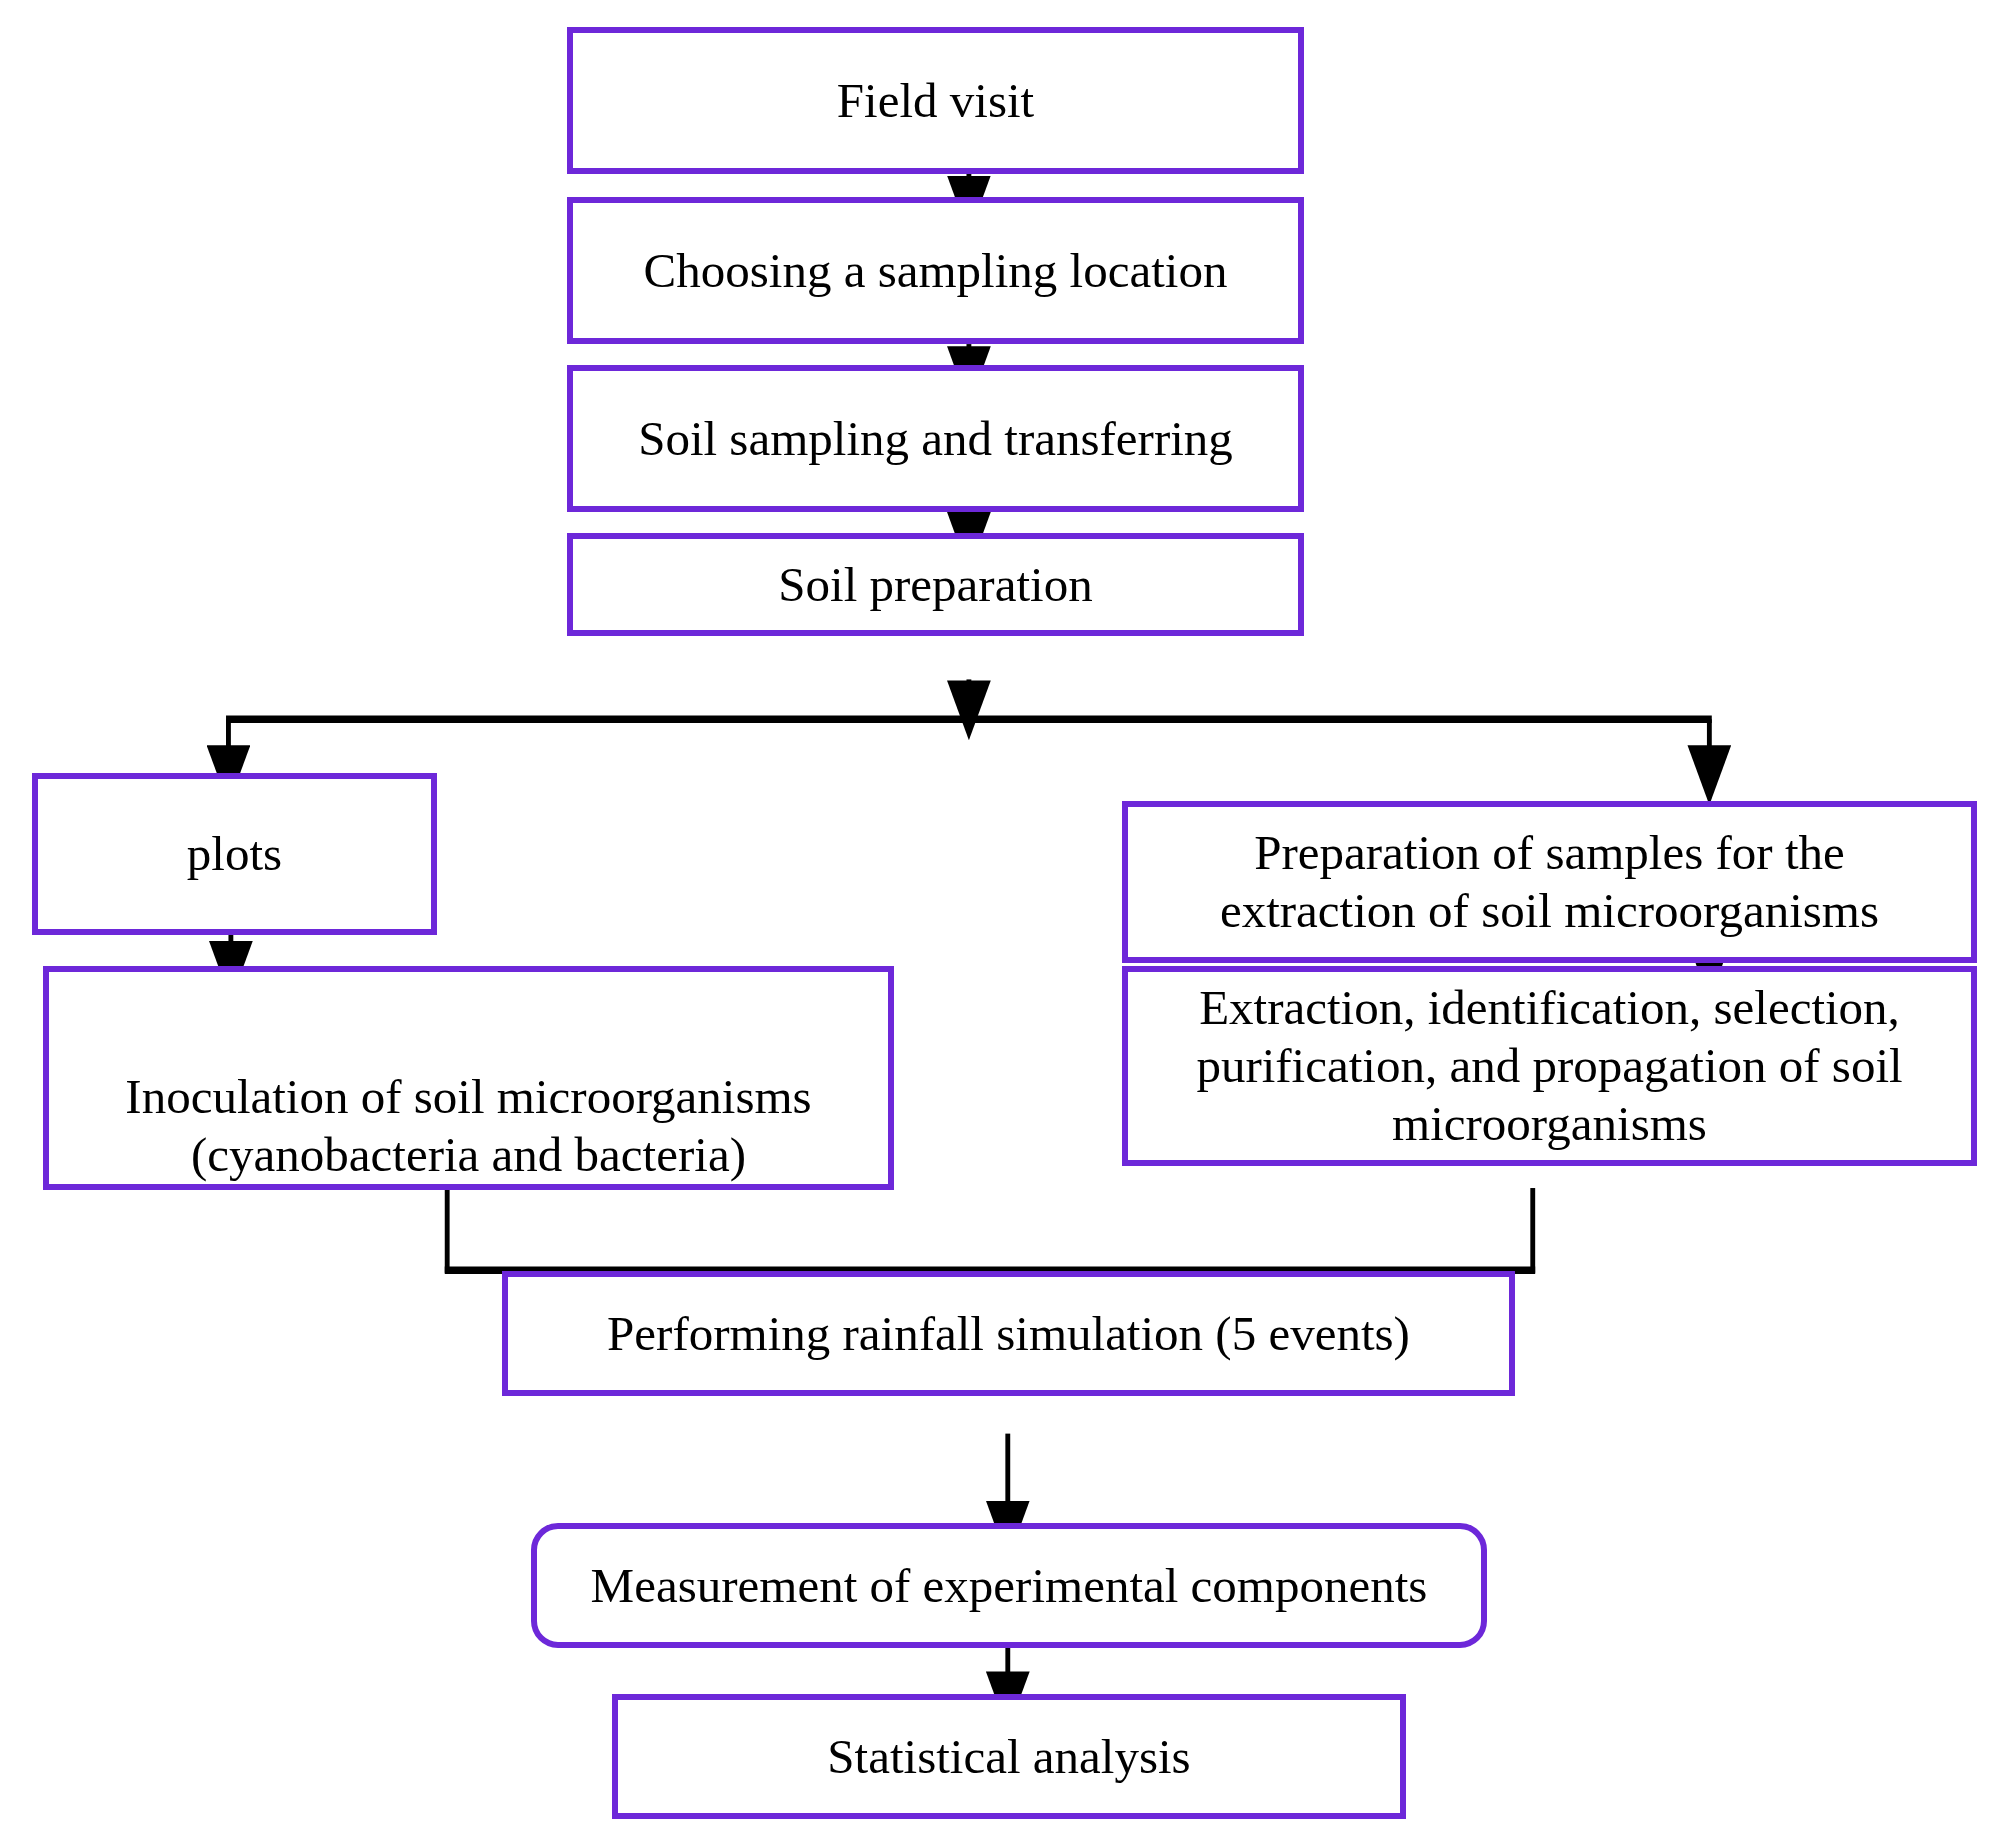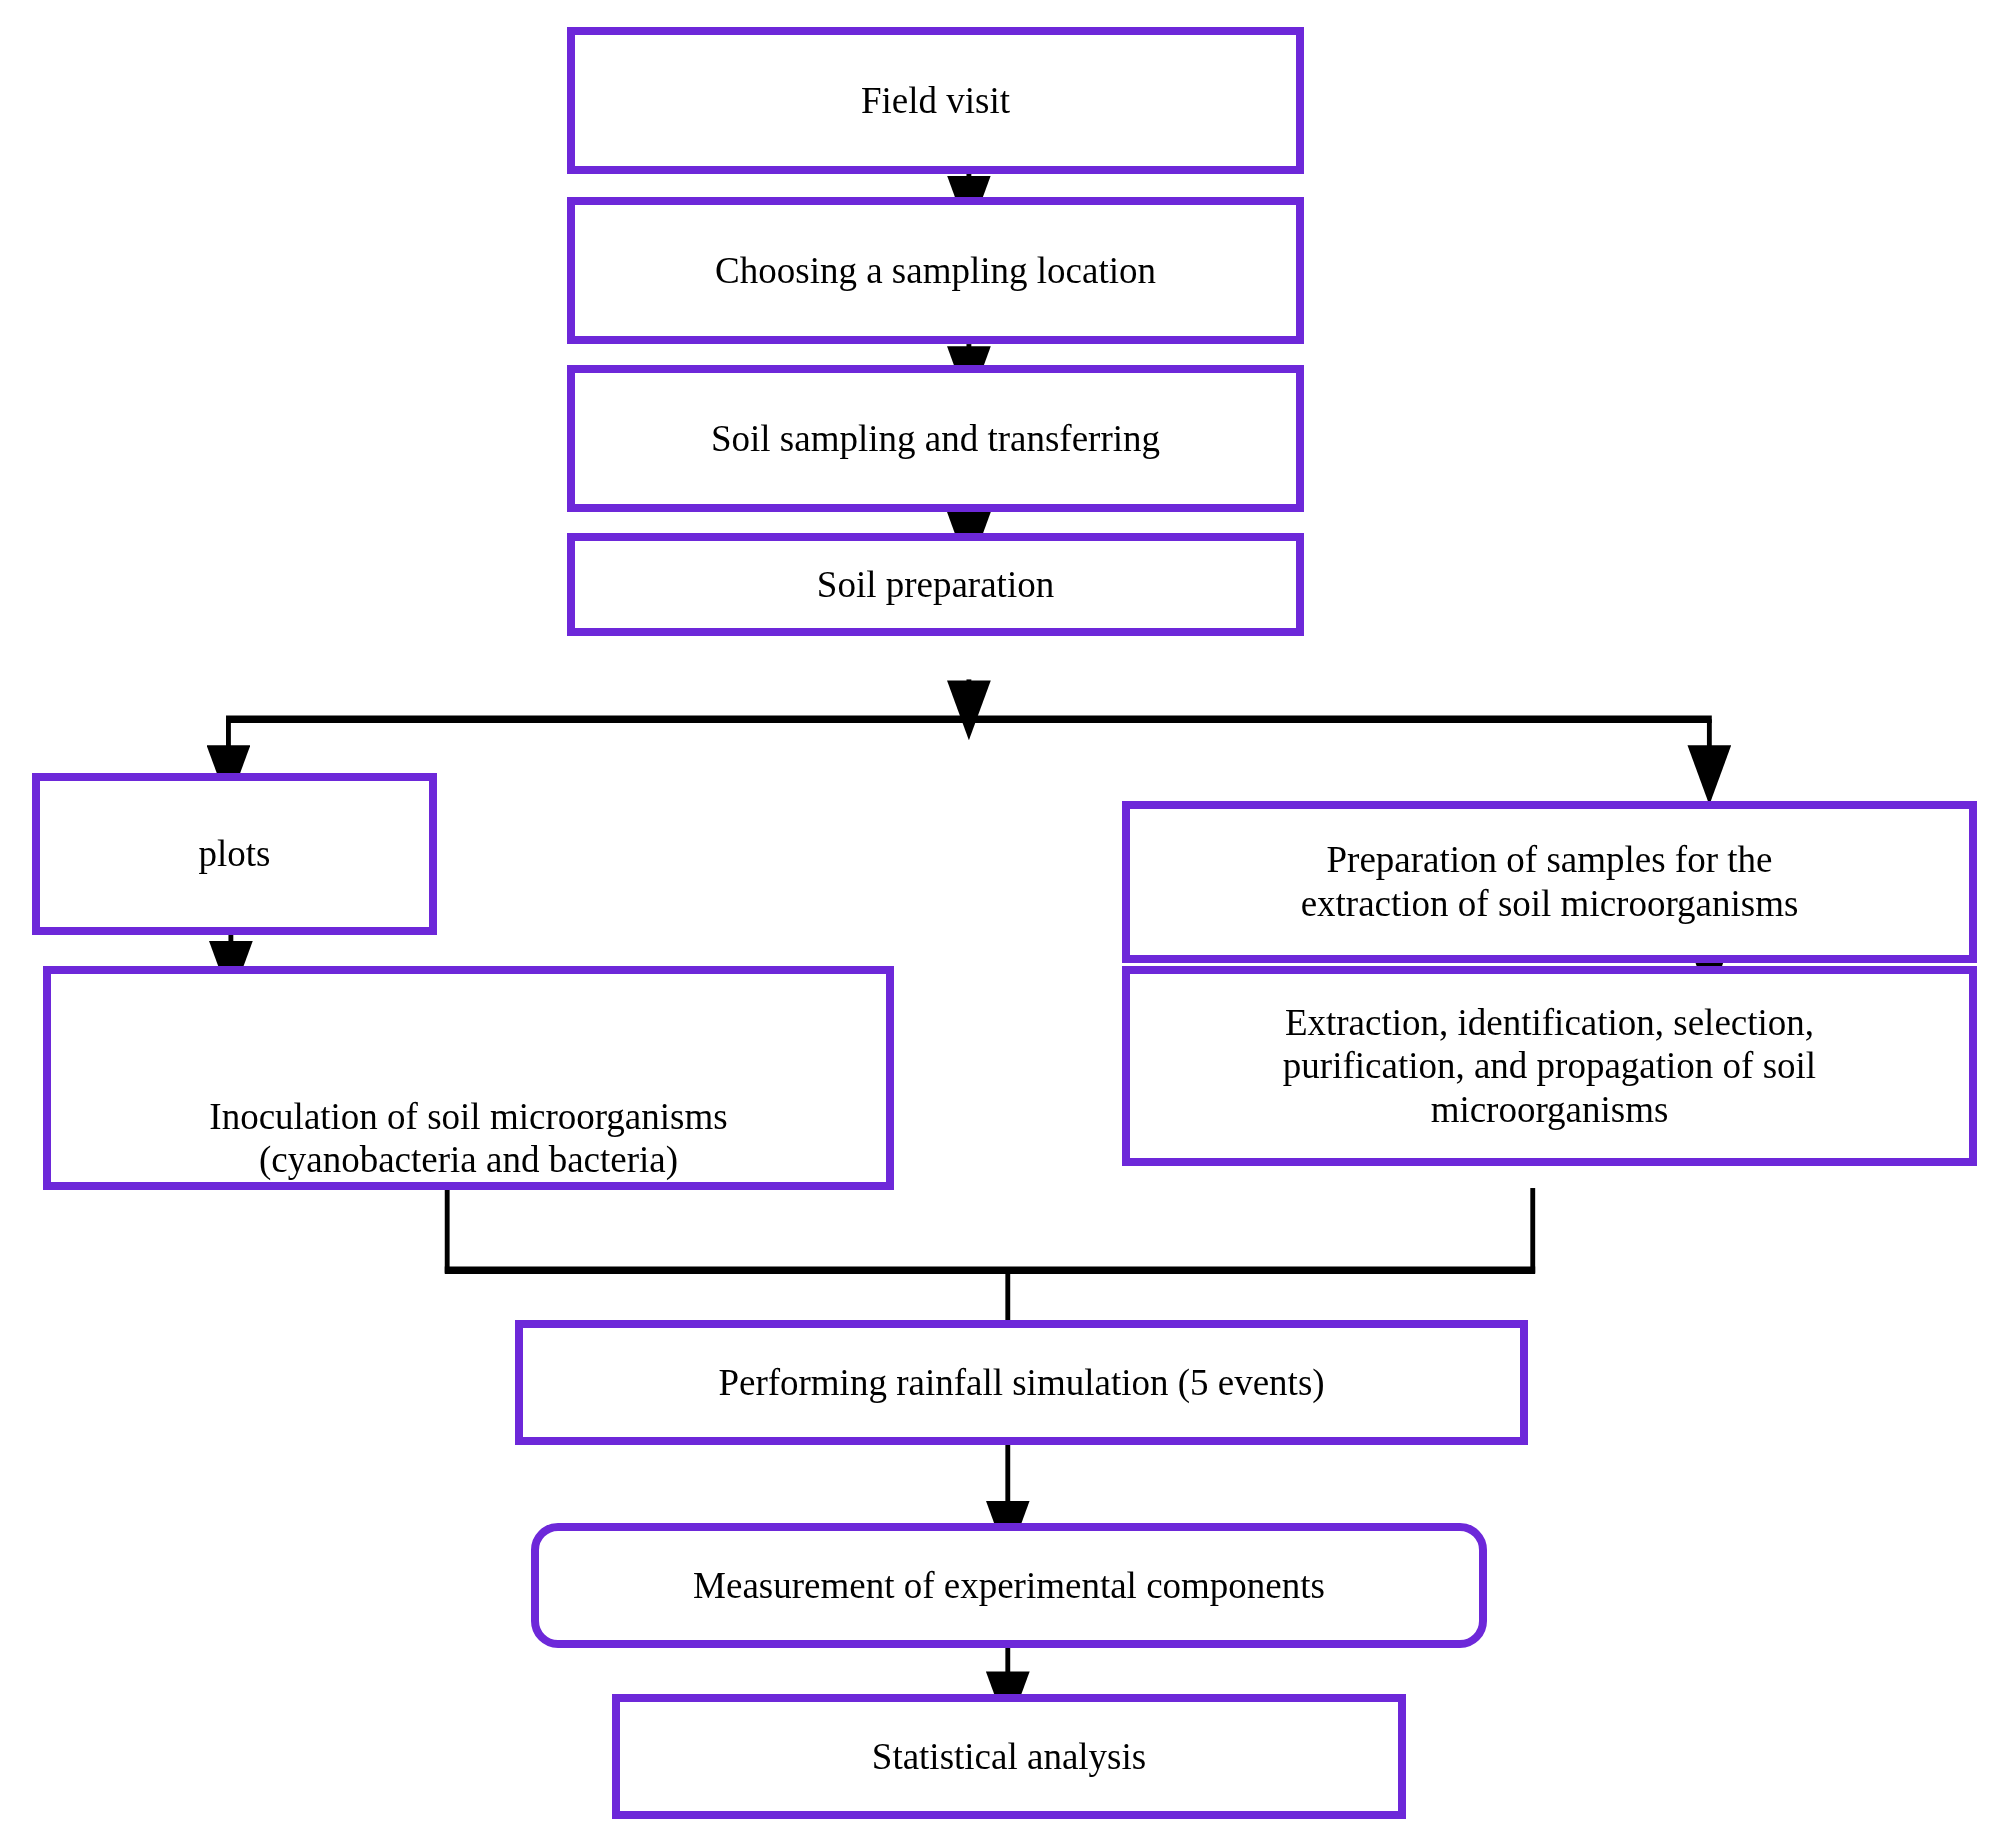--- a/index.html
+++ b/index.html
@@ -29,14 +29,14 @@
   .node {
     position: absolute;
     box-sizing: border-box;
-    border: 8px solid #6d28d9;
+    border: 6px solid #6d28d9;
     background: #ffffff;
     display: flex;
     align-items: center;
     justify-content: center;
     text-align: center;
     line-height: 1.18;
-    font-size: 37px;
+    font-size: 49px;
     padding: 0 11.3px;
   }
   .node .label {

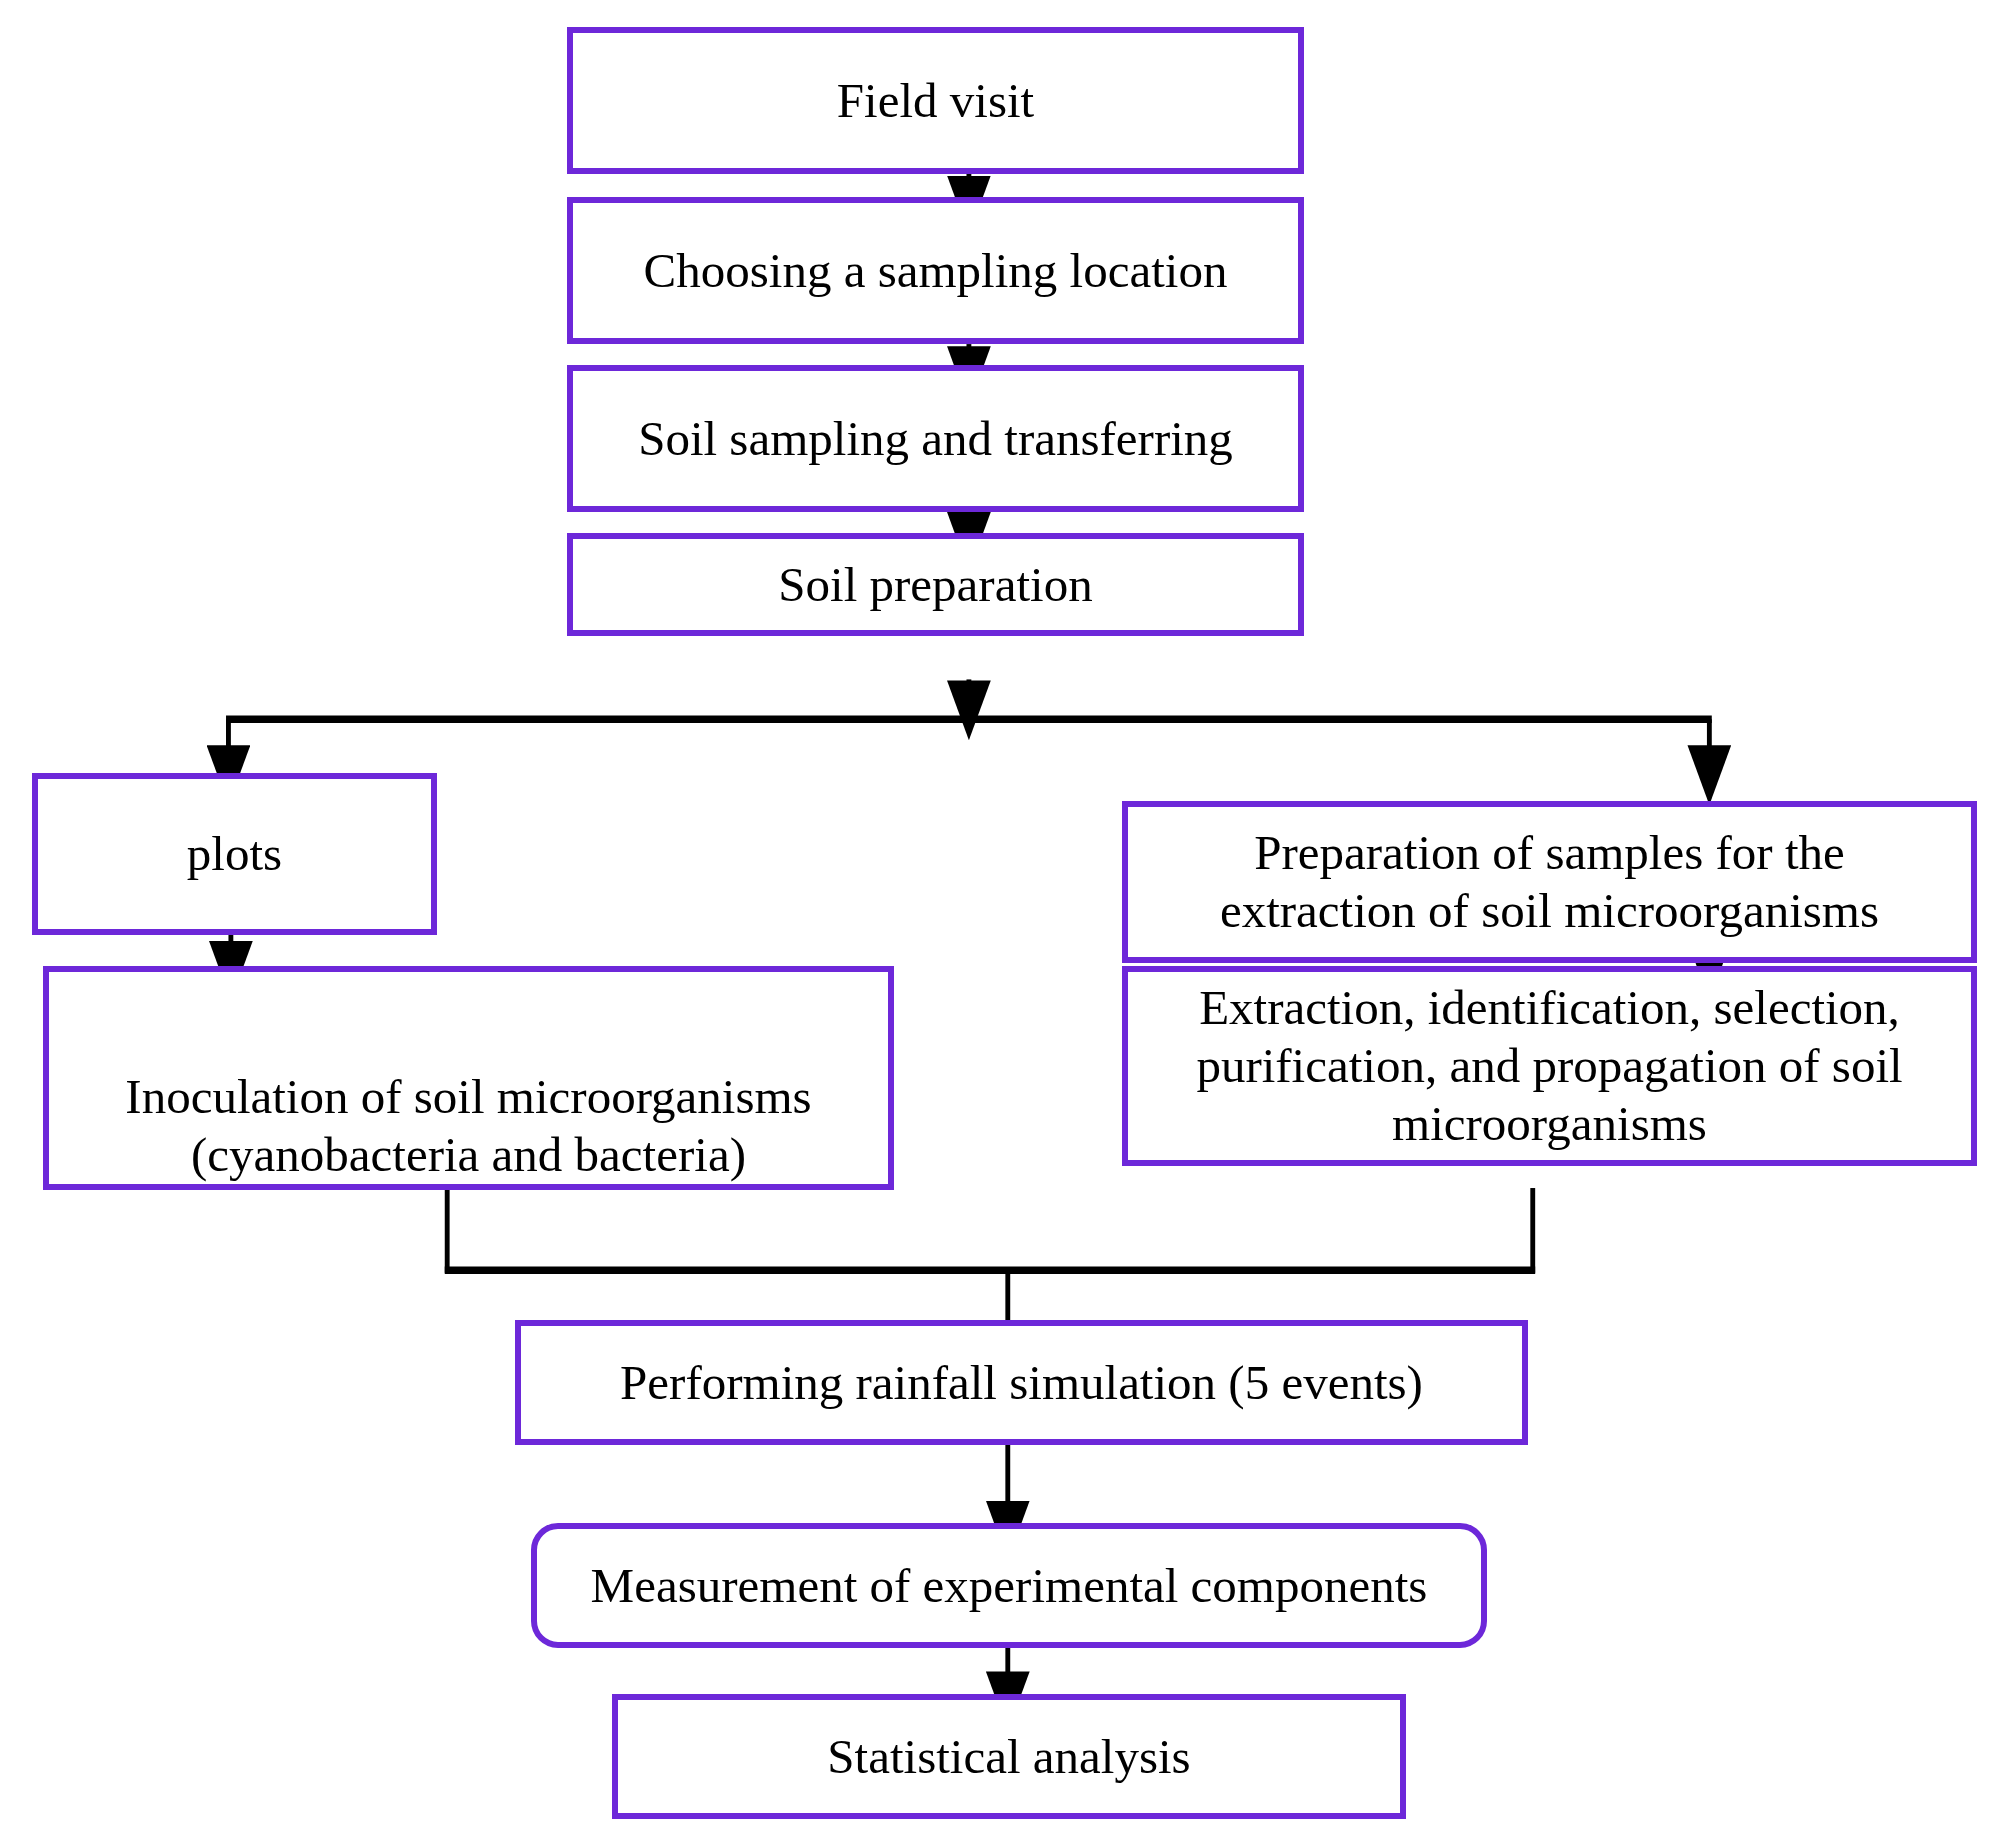--- a/index.html
+++ b/index.html
@@ -142,7 +142,7 @@
     </span>
   </div>
 
-  <div class="node" style="left: 502px; top: 1320px; width: 1013px; height: 125px; margin-left: 13px;">
+  <div class="node" style="left: 502px; top: 1271px; width: 1013px; height: 125px;">
     <span class="label">
       <span class="ln">Performing rainfall simulation (5 events)</span>
     </span>

